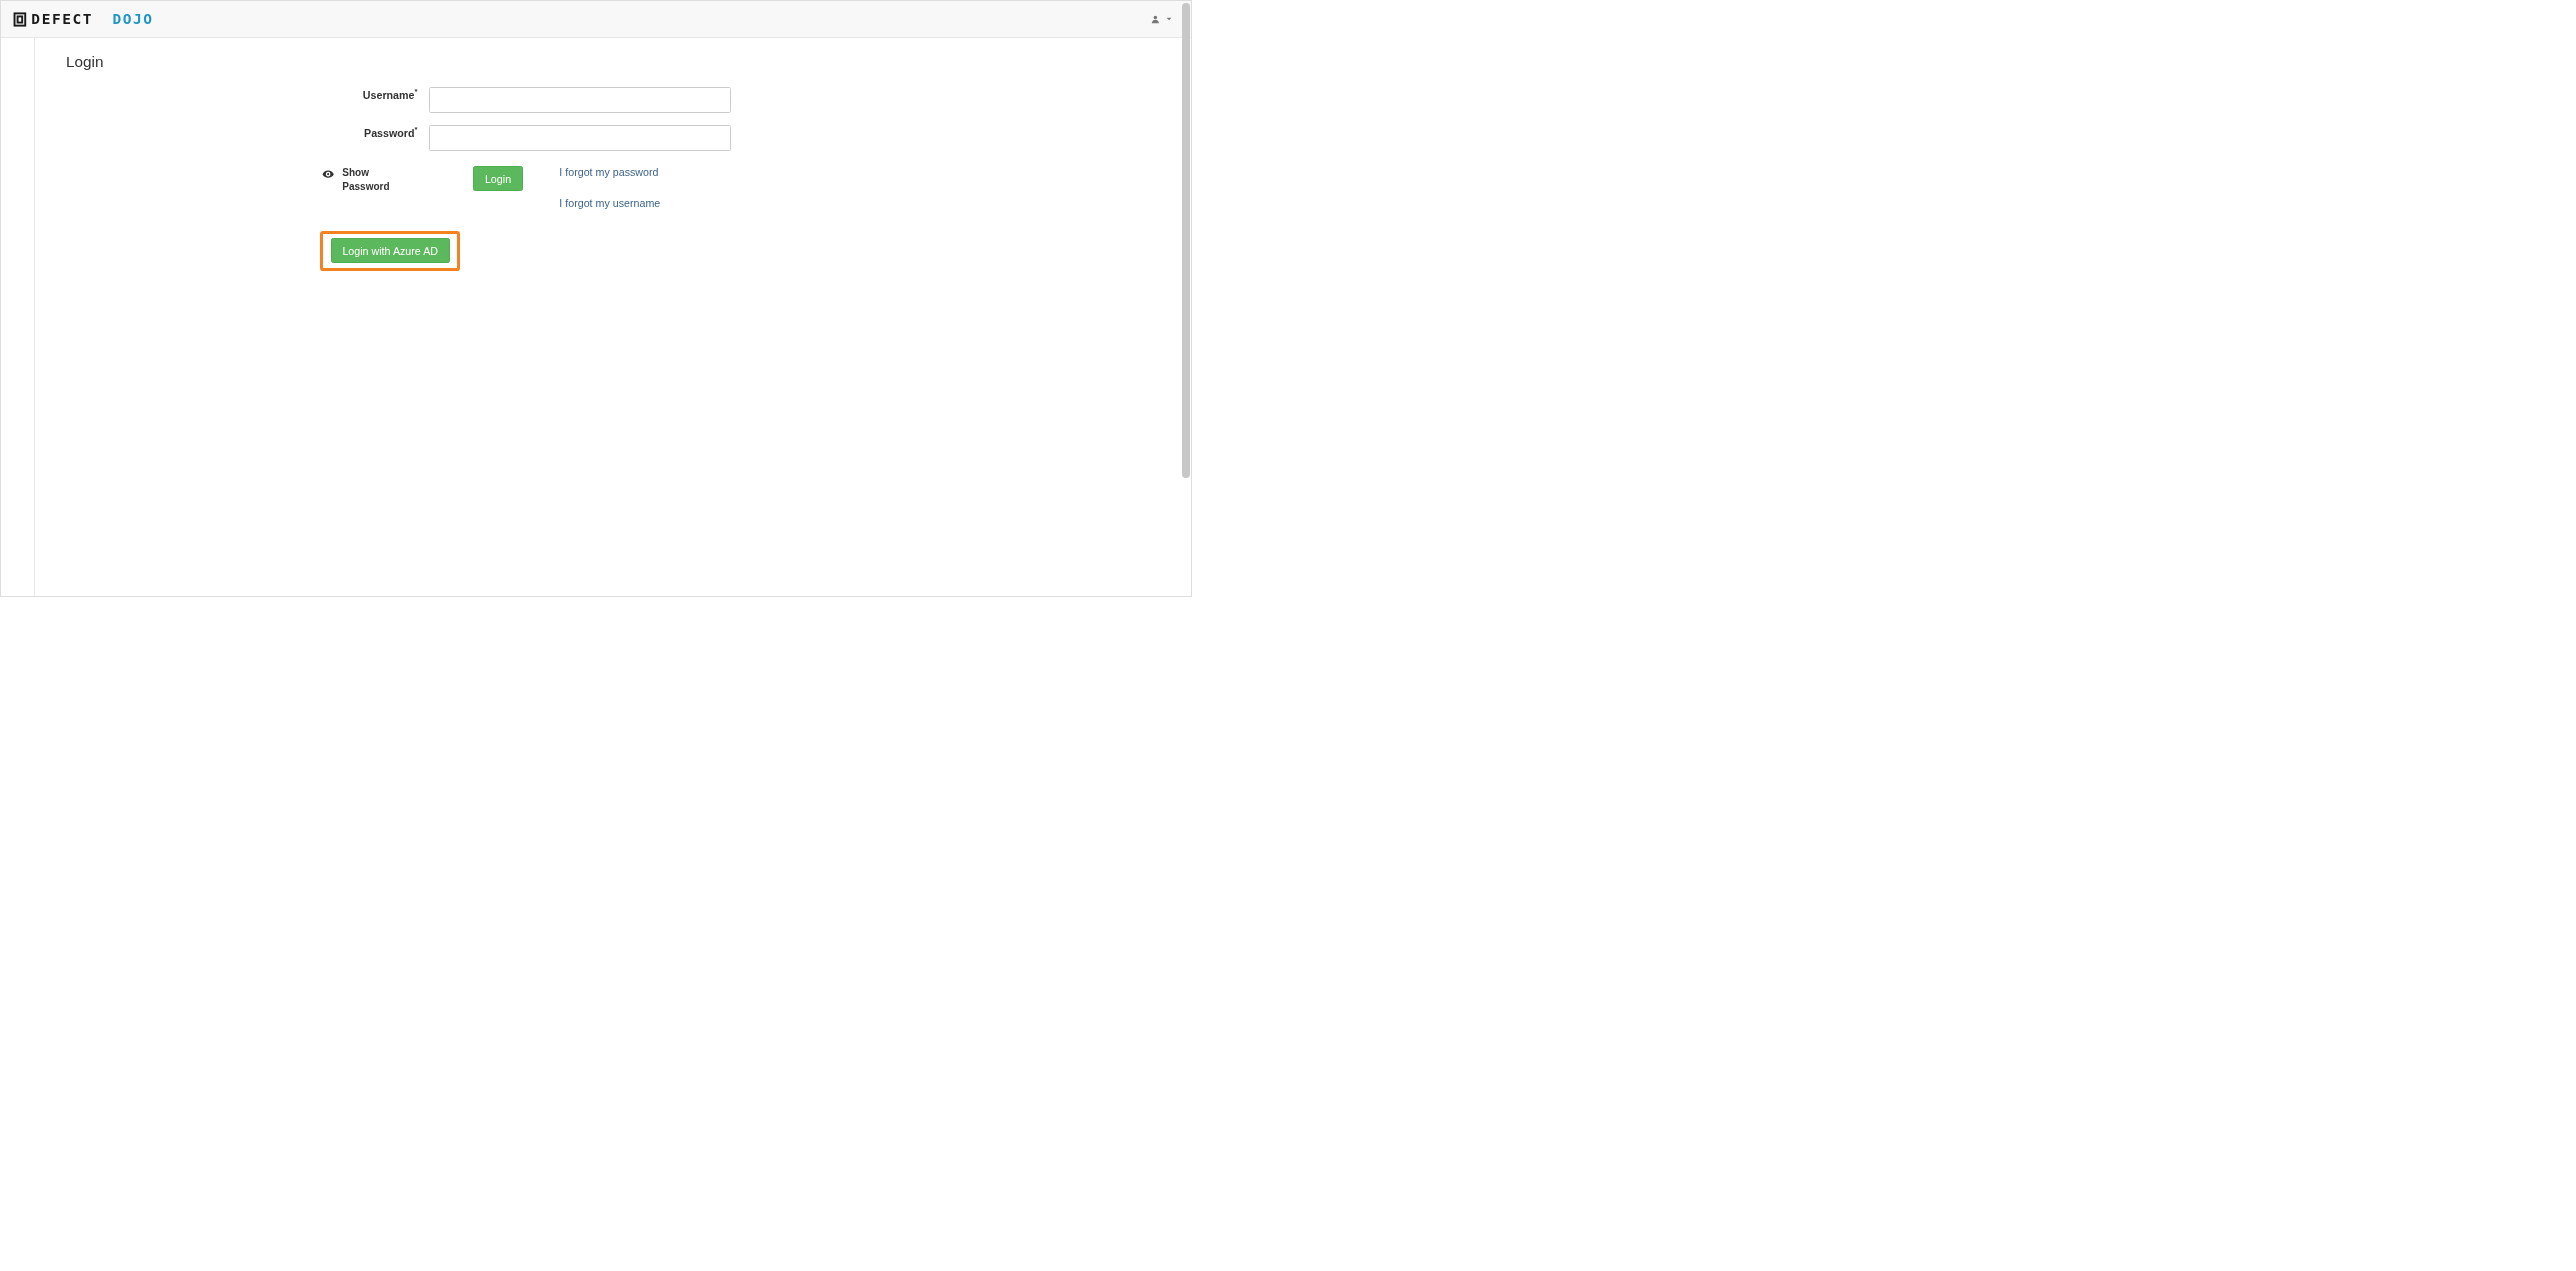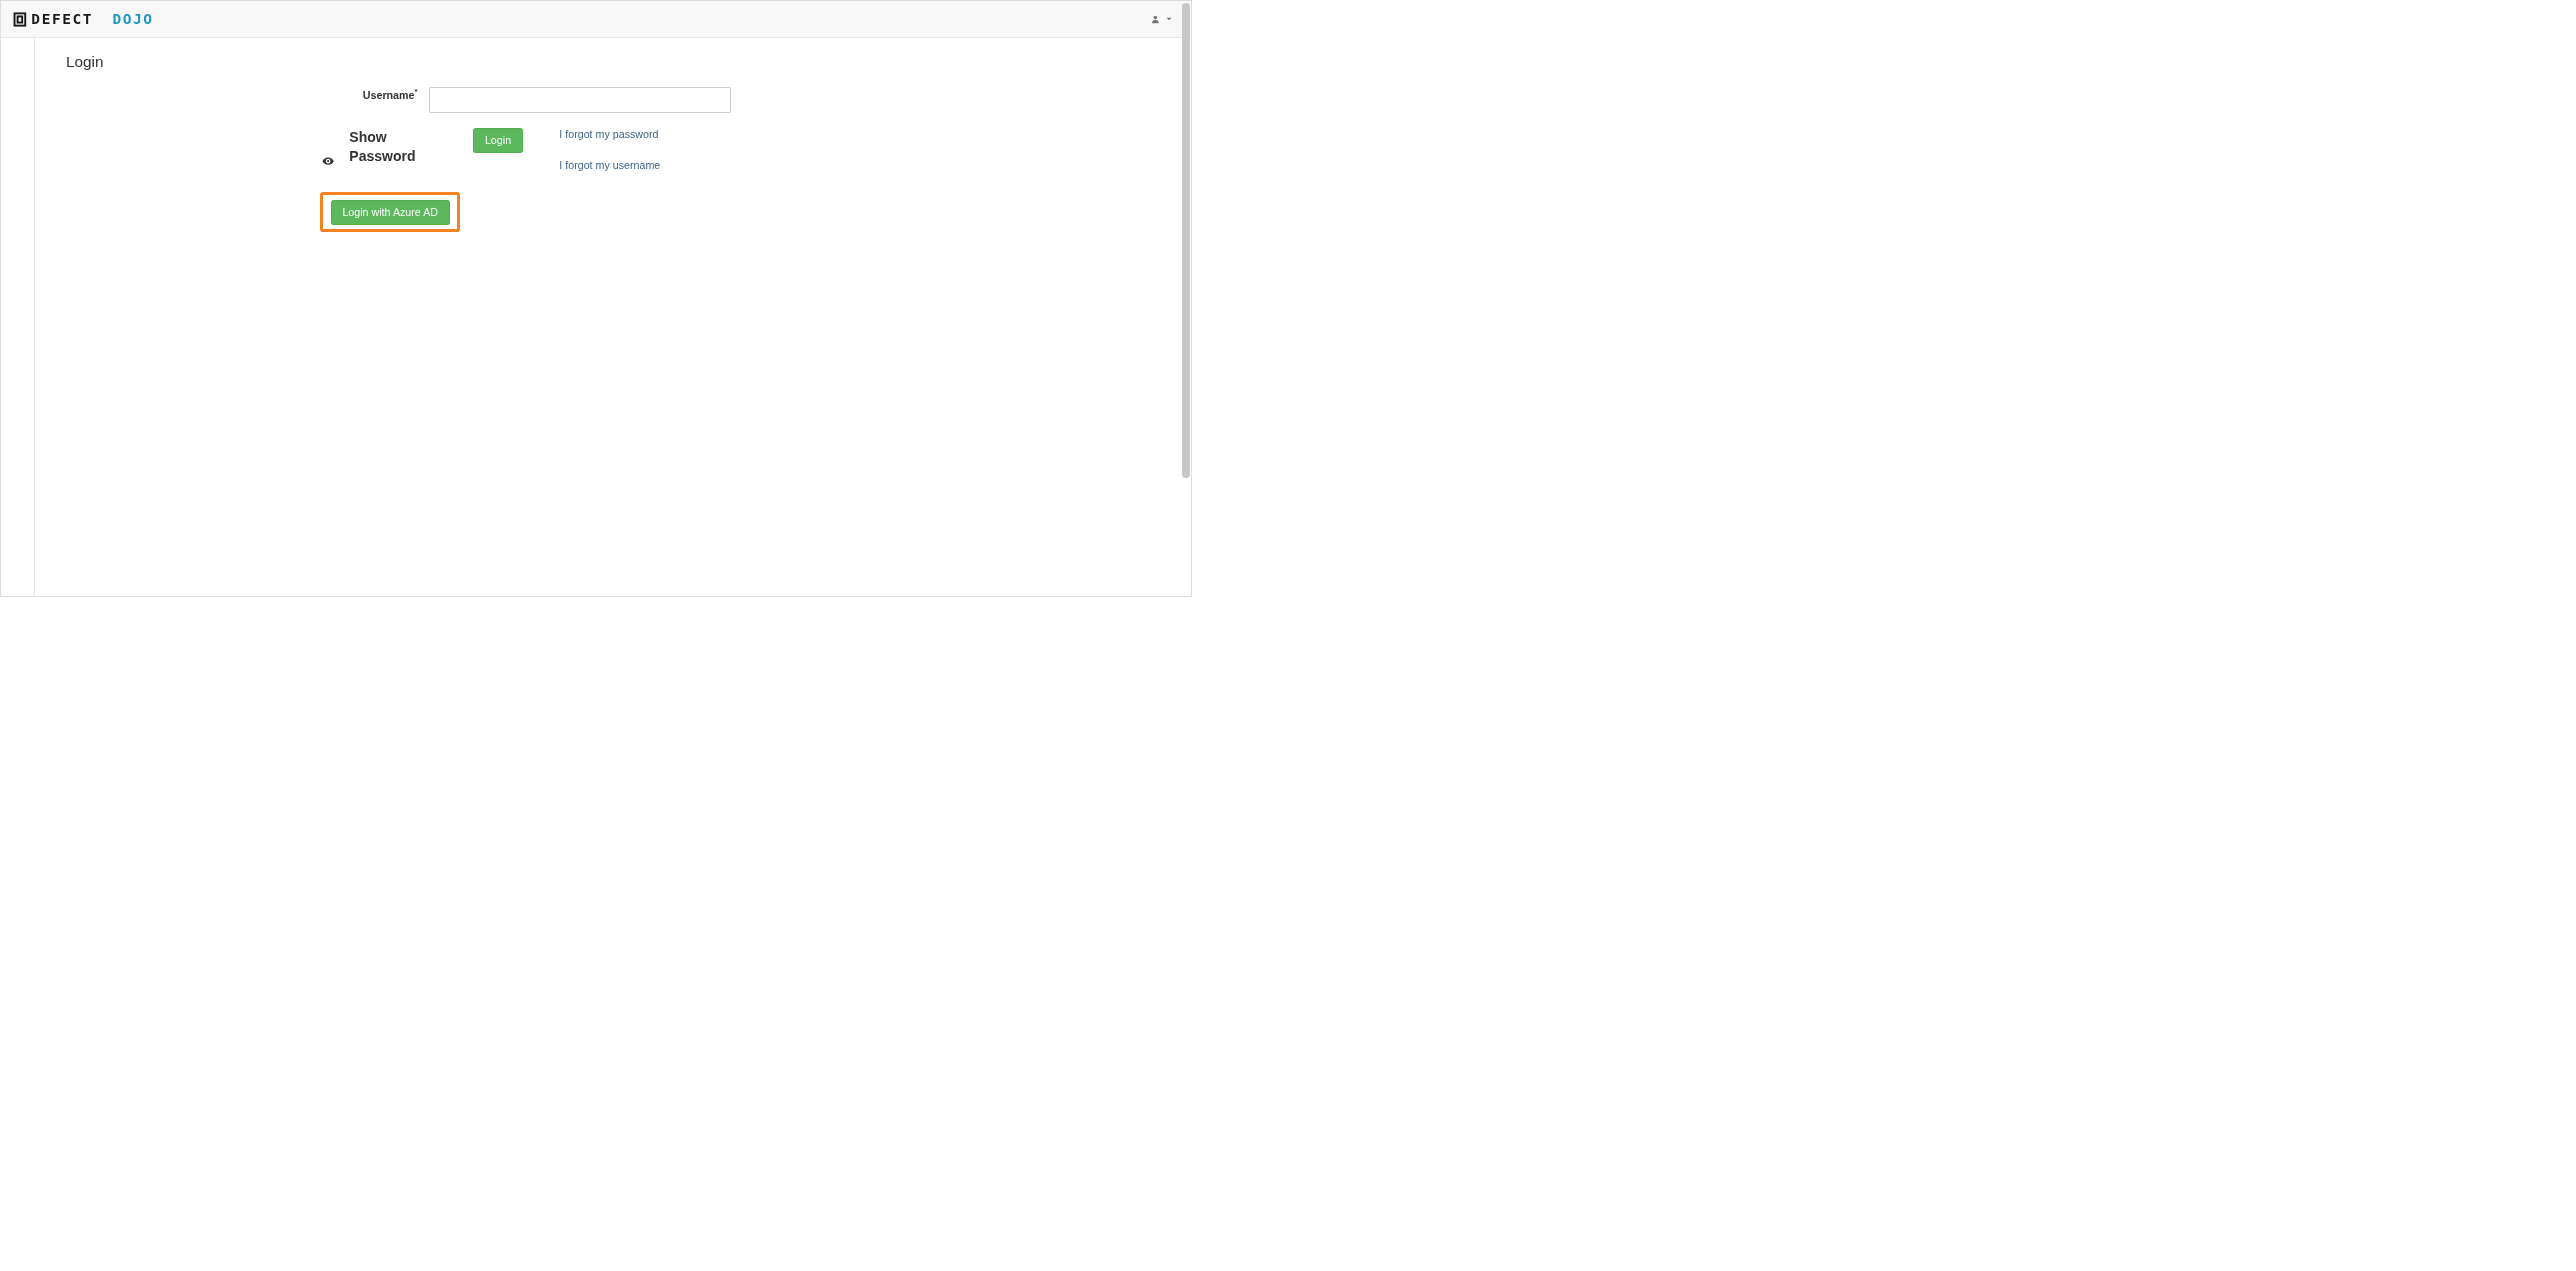--- a/index.html
+++ b/index.html
@@ -217,6 +217,12 @@
         <input type="text" class="form-control" value="" style="">
       </div>
 
+      <div class="form-group">
+        <label class="control-label">
+          <span>Password</span><span class="required-asterisk">*</span>
+        </label>
+        <input type="password" class="form-control" value="" style="">
+      </div>
 
       <div class="form-row-actions">
         <div class="show-pw-col">

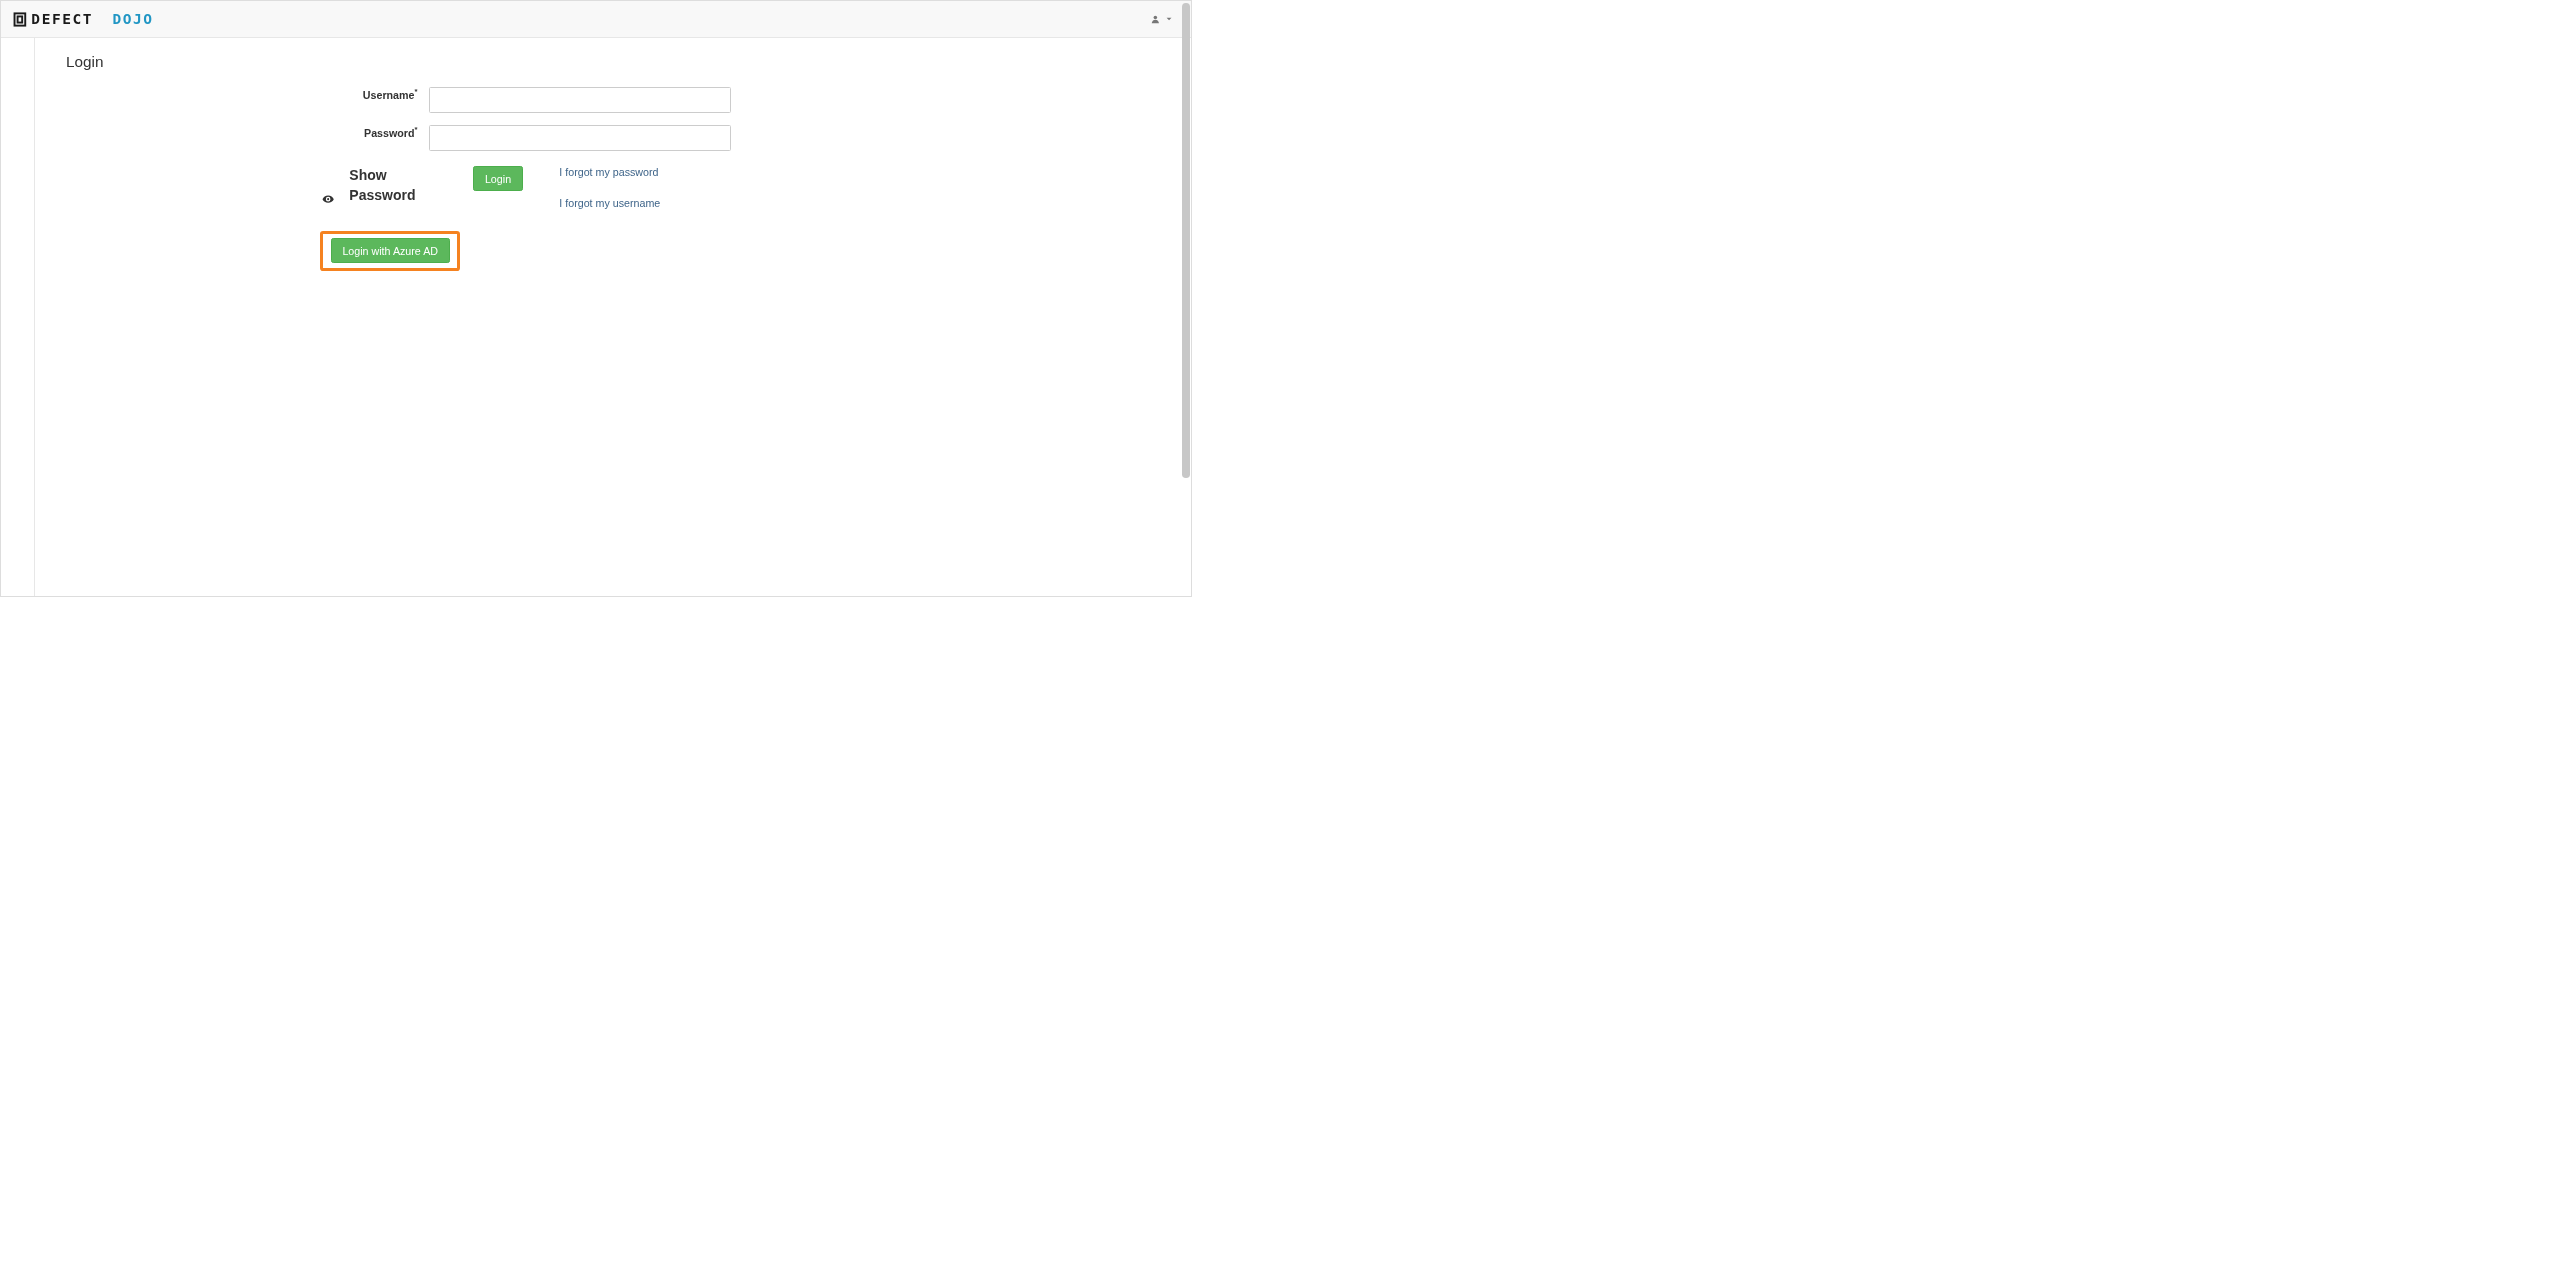--- a/index.html
+++ b/index.html
@@ -106,11 +106,11 @@
       text-align: left;
       padding-left: 46px;
       font-weight: 700;
-      font-size: 14px;
-      color: #333;
-      display: flex;
-      align-items: flex-end;
-      gap: 15px;
+      font-size: 10px;
+      color: #333;
+      display: flex;
+      align-items: flex-start;
+      gap: 8px;
       line-height: 1.4;
     }
     .show-pw-text {

